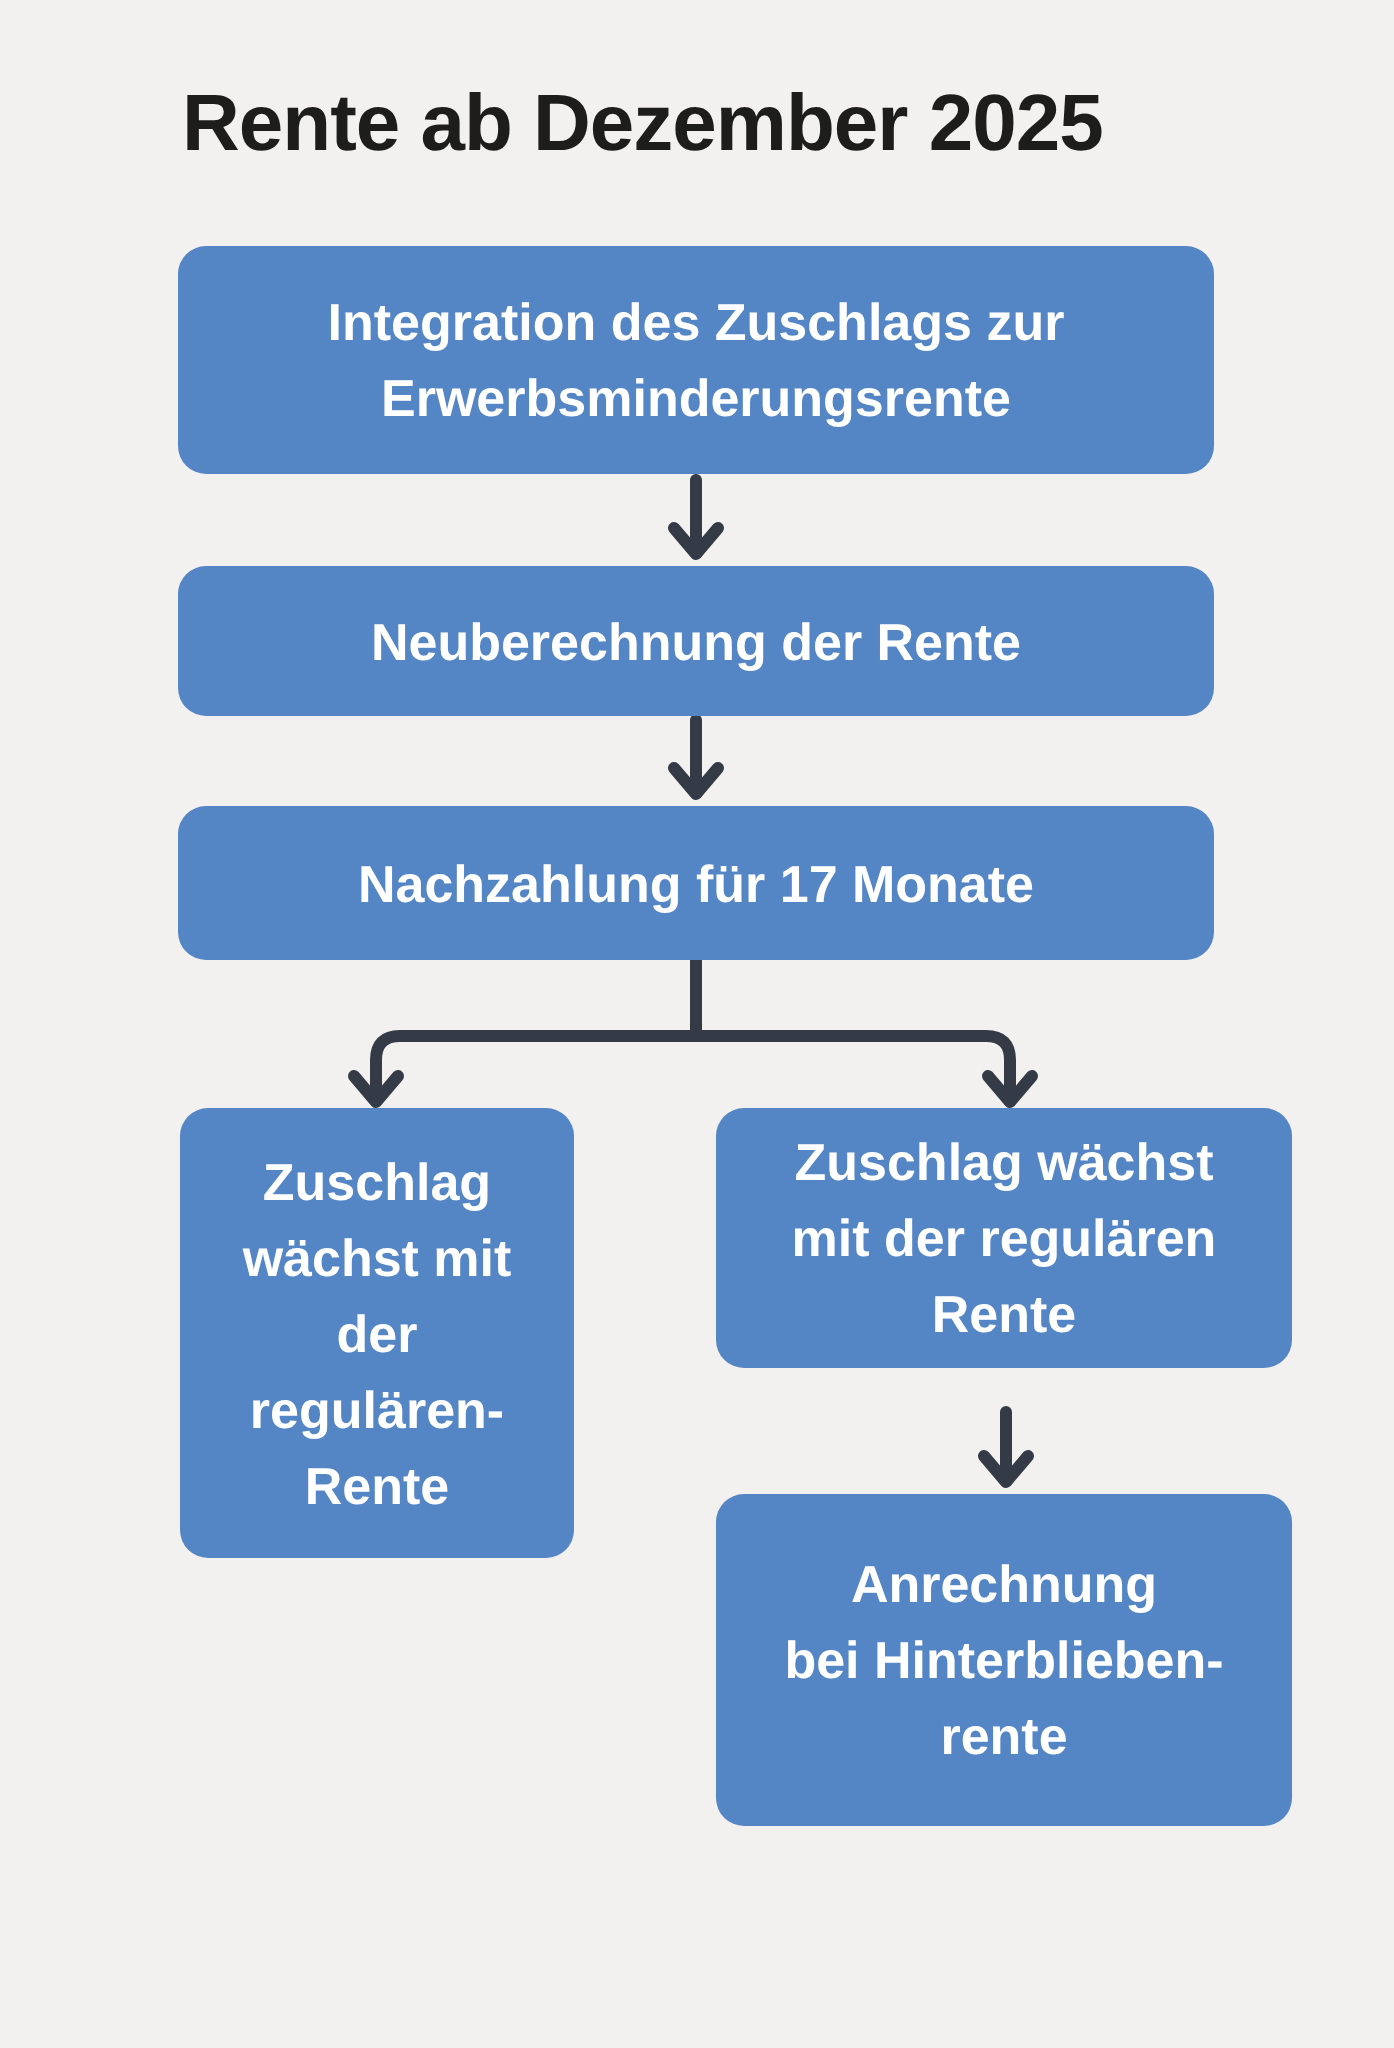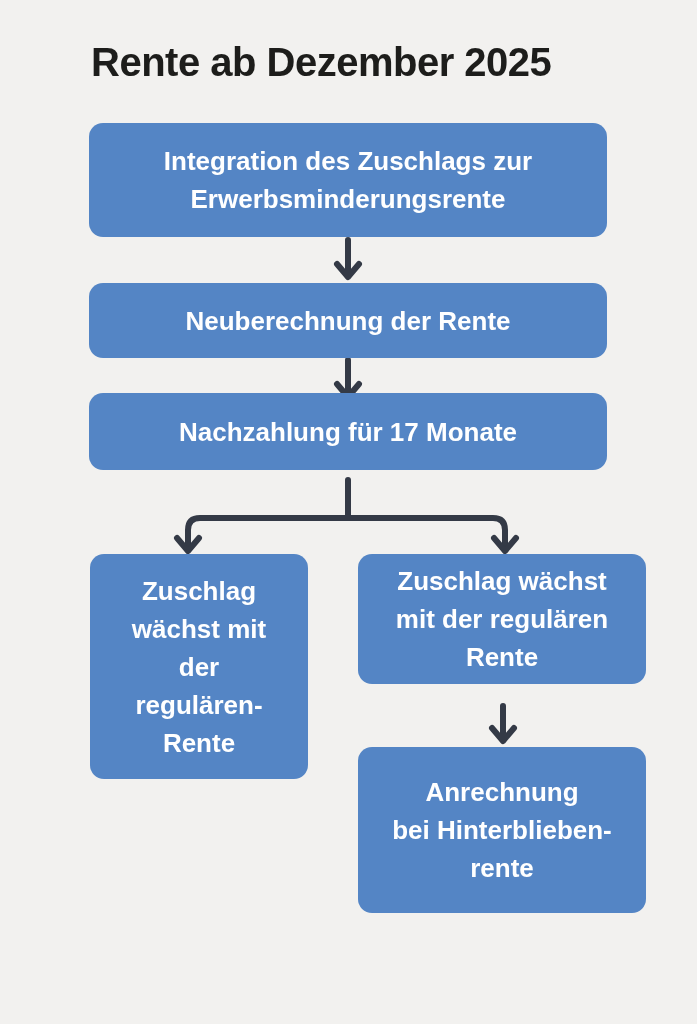--- a/index.html
+++ b/index.html
@@ -68,7 +68,7 @@
   }
   .node-integration   { left: 89px;  top: 123px; width: 518px; height: 114px; }
   .node-neuberechnung { left: 89px;  top: 283px; width: 518px; height: 75px;  }
-  .node-nachzahlung   { left: 89px;  top: 393px; width: 518px; height: 77px;  }
+  .node-nachzahlung   { left: 89px;  top: 403px; width: 518px; height: 77px;  }
   .node-links         { left: 90px;  top: 554px; width: 218px; height: 225px; }
   .node-rechts        { left: 358px; top: 554px; width: 288px; height: 130px; }
   .node-anrechnung    { left: 358px; top: 747px; width: 288px; height: 166px; }

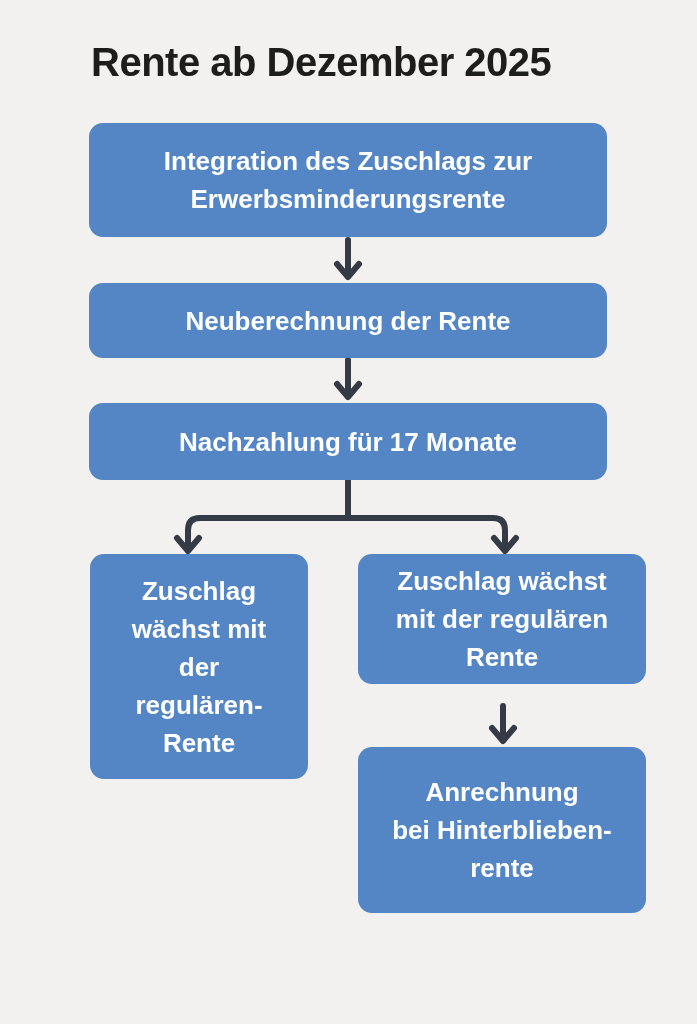--- a/index.html
+++ b/index.html
@@ -69,7 +69,7 @@
   .node-integration   { left: 89px;  top: 123px; width: 518px; height: 114px; }
   .node-neuberechnung { left: 89px;  top: 283px; width: 518px; height: 75px;  }
   .node-nachzahlung   { left: 89px;  top: 403px; width: 518px; height: 77px;  }
-  .node-links         { left: 90px;  top: 554px; width: 218px; height: 225px; }
+  .node-links         { left: 90px;  top: 554px; width: 197px; height: 225px; }
   .node-rechts        { left: 358px; top: 554px; width: 288px; height: 130px; }
   .node-anrechnung    { left: 358px; top: 747px; width: 288px; height: 166px; }
 </style>

